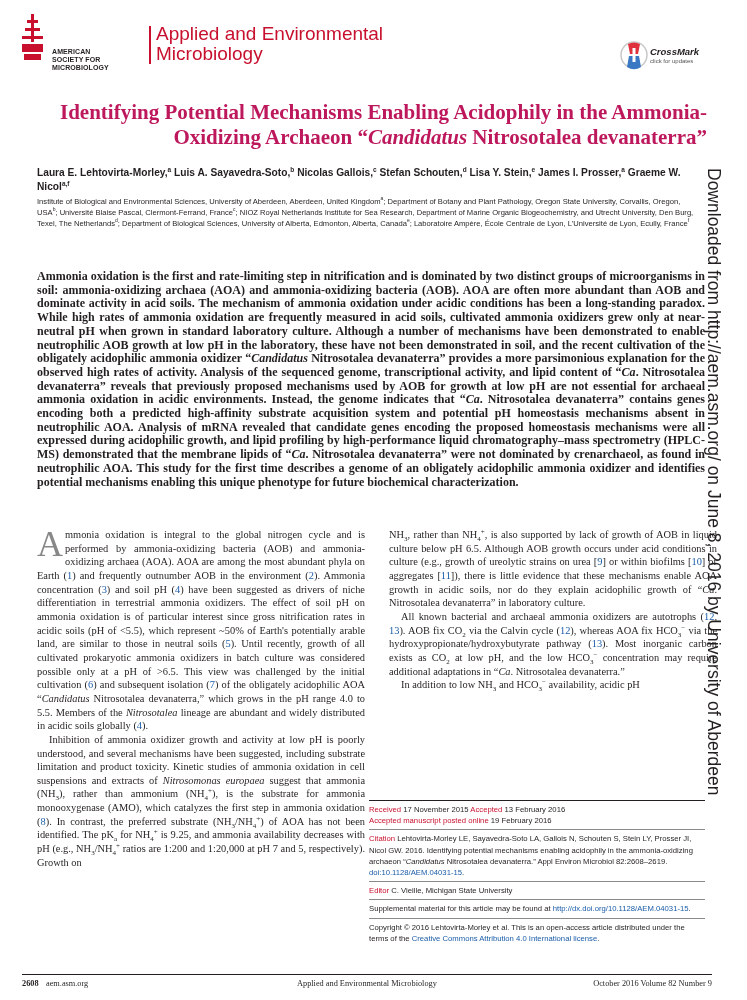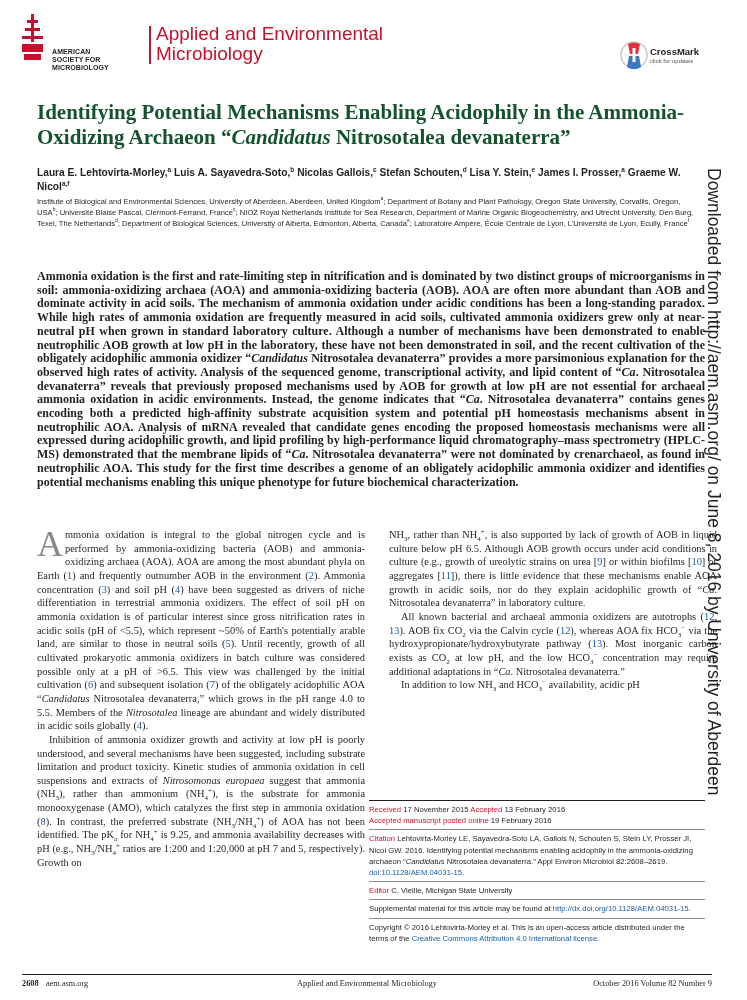--- a/index.html
+++ b/index.html
@@ -15,7 +15,7 @@
 
   .crossmark { position: absolute; left: 620px; top: 40px; width: 85px; height: 34px; }
   .cm-icon { position: absolute; left: 0; top: 0; width: 28px; height: 30px; }
-  .cm-label { position: absolute; left: 30px; top: 6px; font-family: "Liberation Sans", sans-serif; font-weight: bold; font-size: 9.5px; color: #231f20; }
+  .cm-label { position: absolute; left: 30px; top: 6px; font-family: "Liberation Sans", sans-serif; font-weight: bold; font-size: 9.5px; color: #231f20; font-style: italic; }
   .cm-sub { position: absolute; left: 30px; top: 18px; font-family: "Liberation Sans", sans-serif; font-size: 6px; color: #555; }
 
   .title { position: absolute; left: 37px; top: 100px; width: 670px; font-family: "Liberation Serif", serif; font-weight: bold; font-size: 21px; line-height: 25px; color: #14532d; }

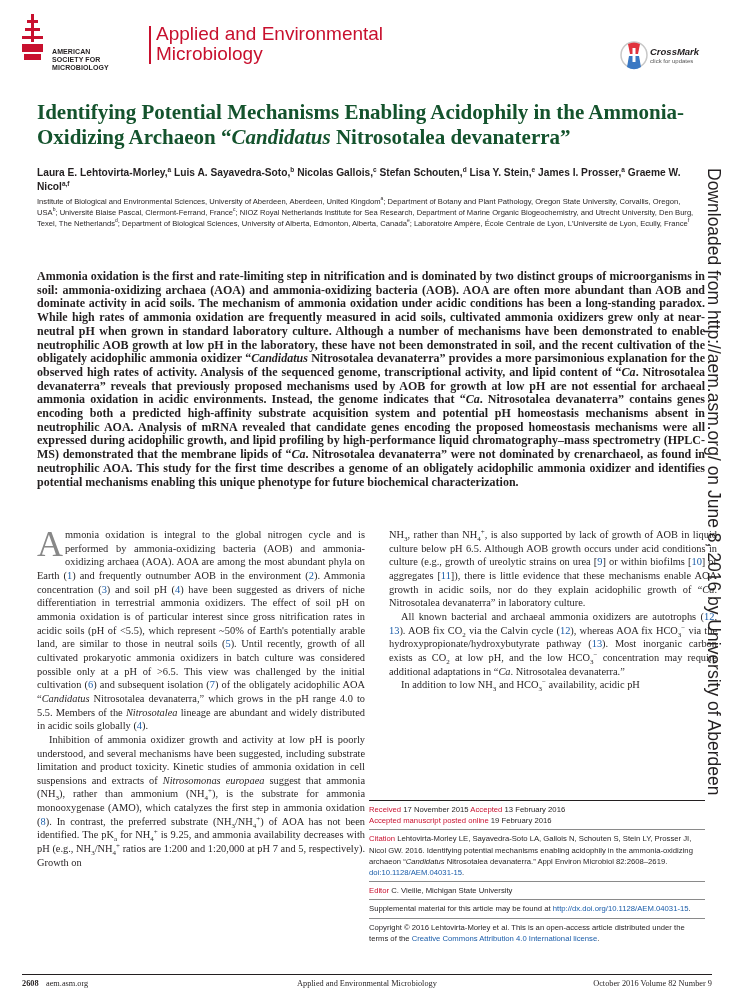--- a/index.html
+++ b/index.html
@@ -18,7 +18,7 @@
   .cm-label { position: absolute; left: 30px; top: 6px; font-family: "Liberation Sans", sans-serif; font-weight: bold; font-size: 9.5px; color: #231f20; font-style: italic; }
   .cm-sub { position: absolute; left: 30px; top: 18px; font-family: "Liberation Sans", sans-serif; font-size: 6px; color: #555; }
 
-  .title { position: absolute; left: 37px; top: 100px; width: 670px; font-family: "Liberation Serif", serif; font-weight: bold; font-size: 21px; line-height: 25px; color: #14532d; }
+  .title { position: absolute; left: 37px; top: 100px; width: 670px; font-family: "Liberation Serif", serif; font-weight: bold; font-size: 21px; line-height: 25px; color: #be185d; text-align: right; }
   .title i { font-style: italic; }
 
   .authors { position: absolute; left: 37px; top: 166px; width: 660px; font-family: "Liberation Sans", sans-serif; font-weight: bold; font-size: 10.2px; line-height: 14px; }

